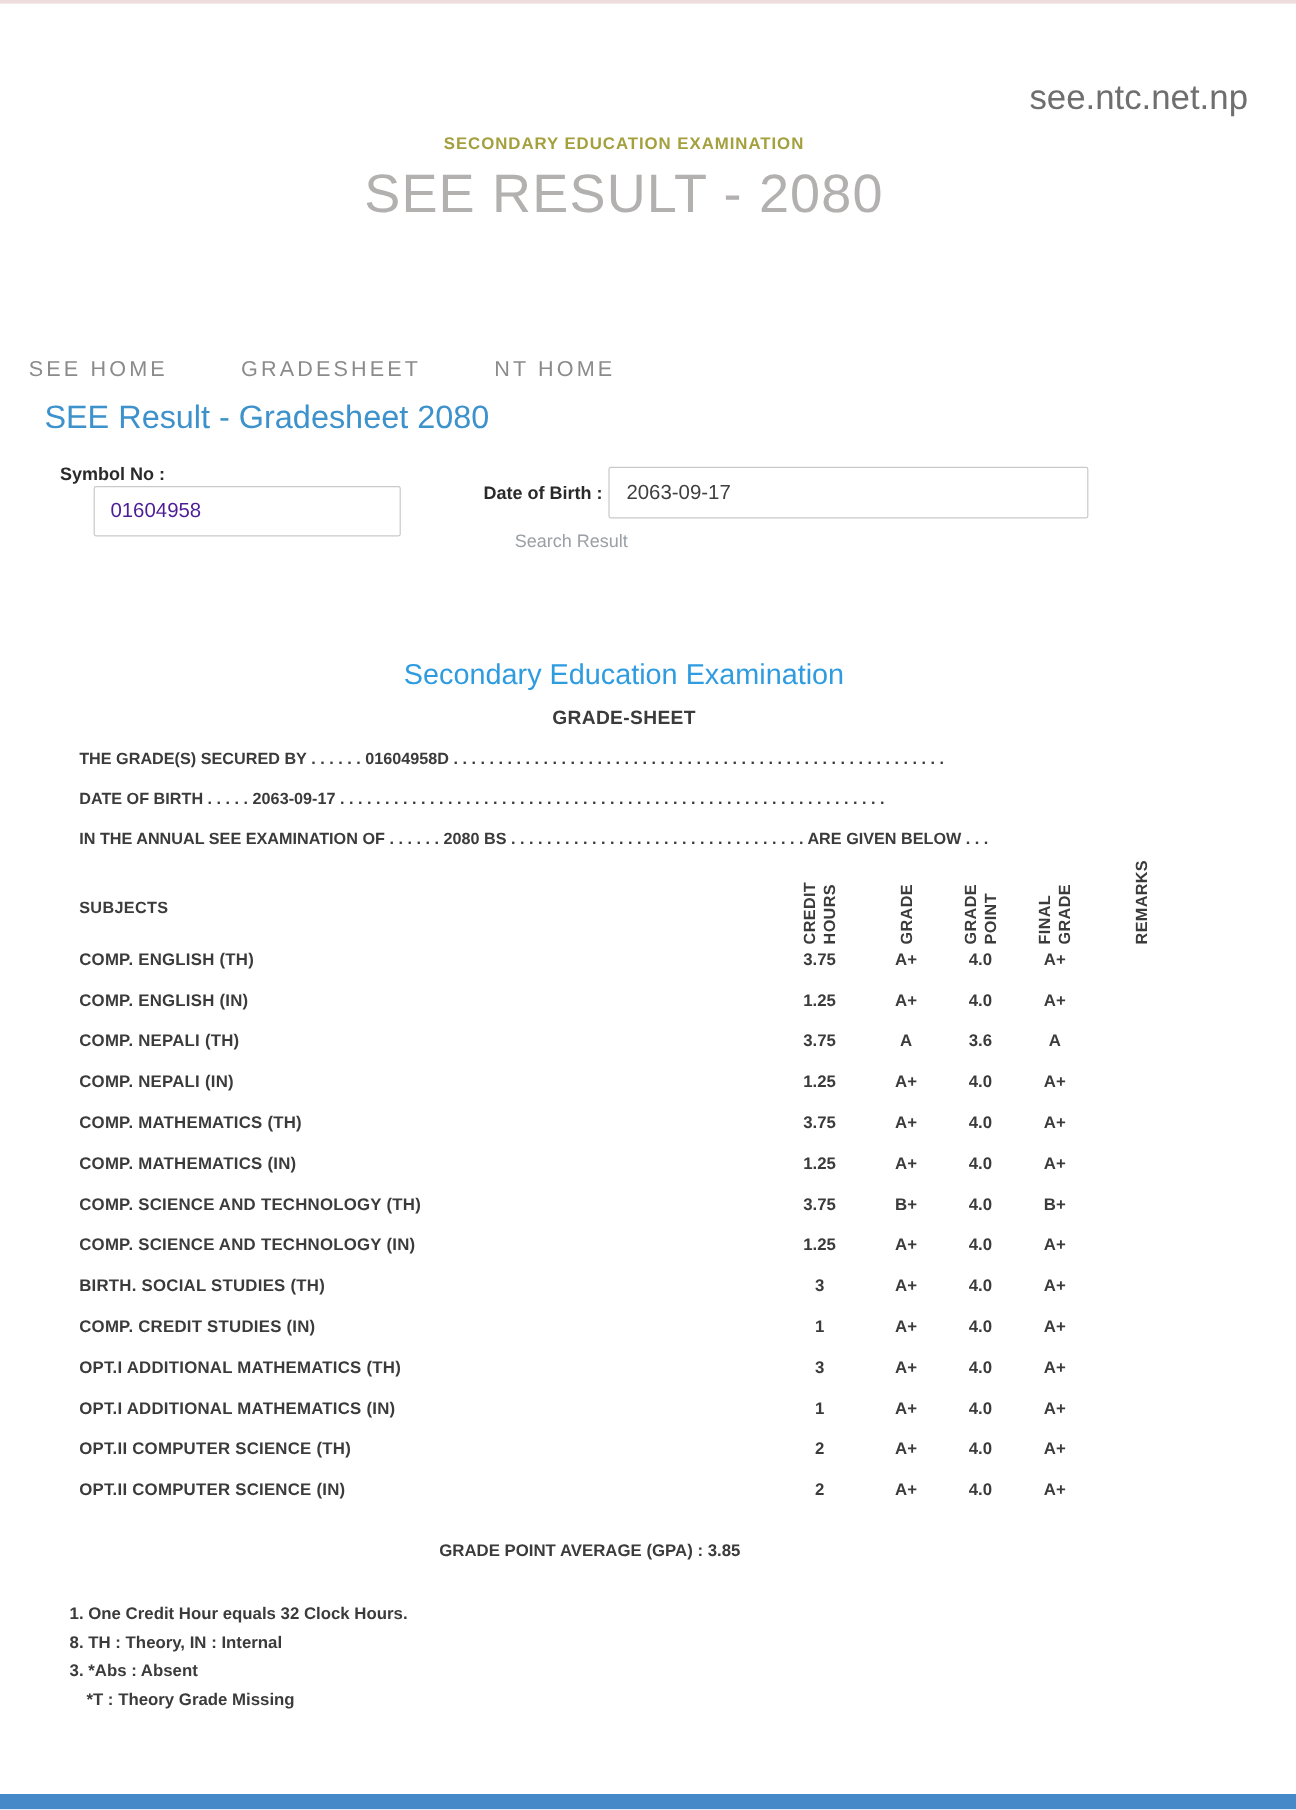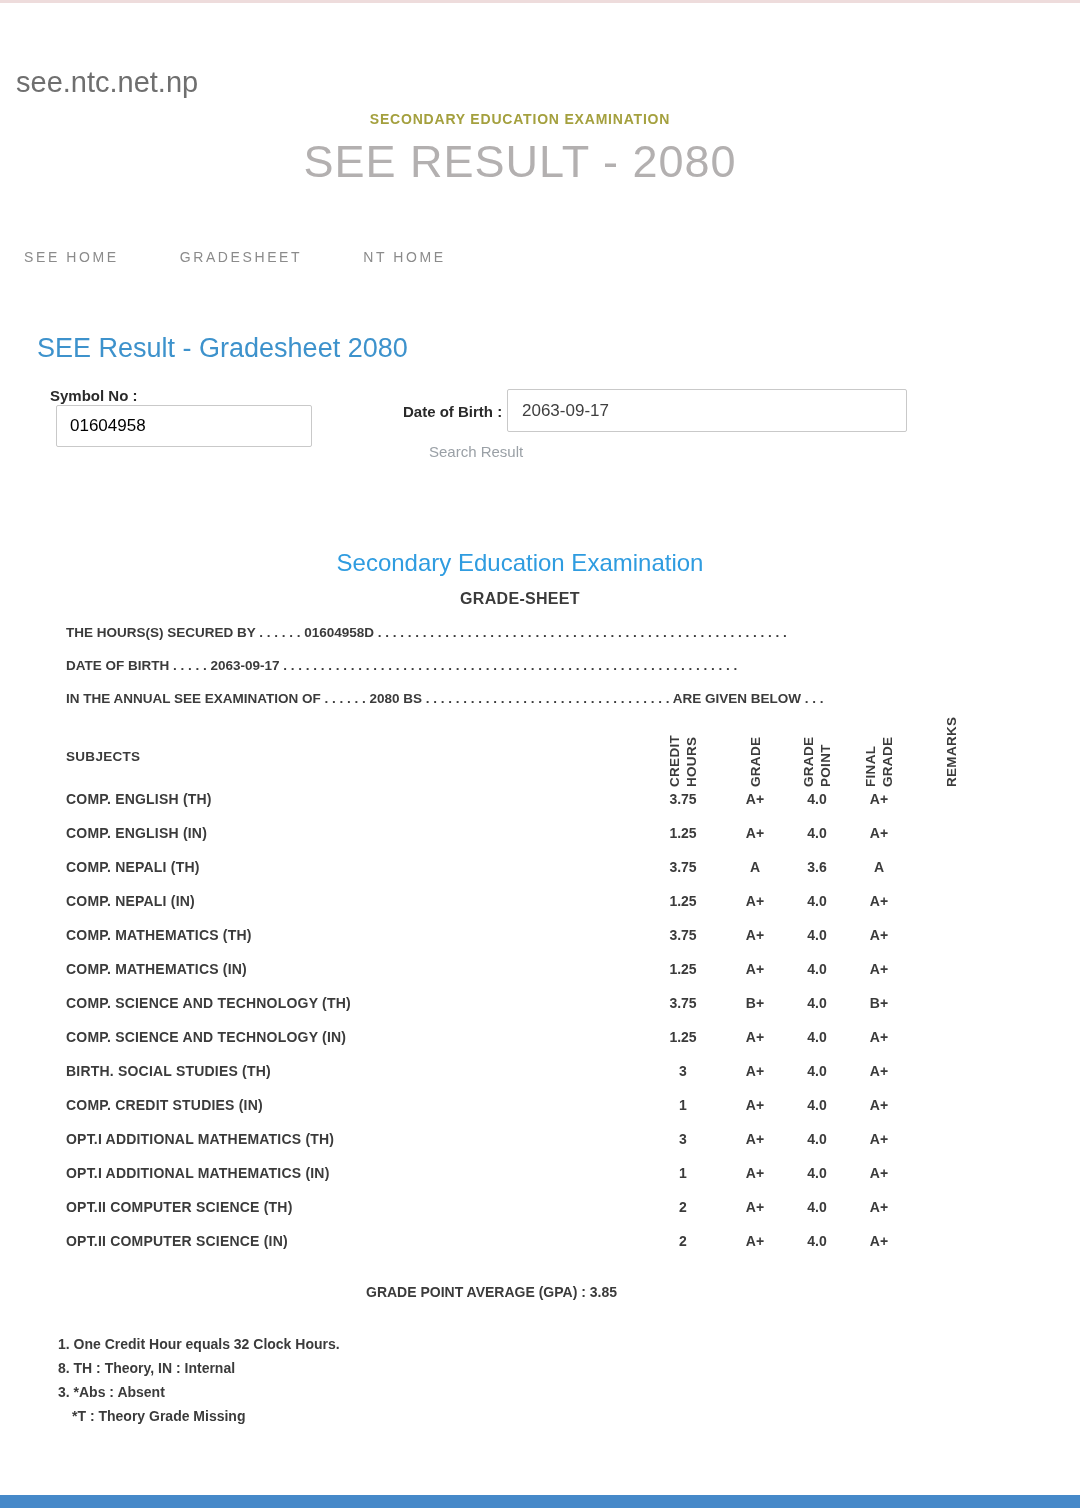--- a/index.html
+++ b/index.html
@@ -9,7 +9,7 @@
   .top-accent { position:absolute; top:0; left:0; width:100%; height:3px; background:#eedcdc; }
 
   
-  .site-domain { position:absolute; top:66px; left:16px; width:1040px; text-align:left;
+  .site-domain { position:absolute; top:66px; left:0; width:1040px; text-align:right;
                  font-size:29px; color:#6f6f6f; }
   .site-subtitle { position:absolute; top:111px; left:0; width:1040px; text-align:center;
                    font-size:14px; font-weight:bold; letter-spacing:0.8px; color:#a4a03e; }

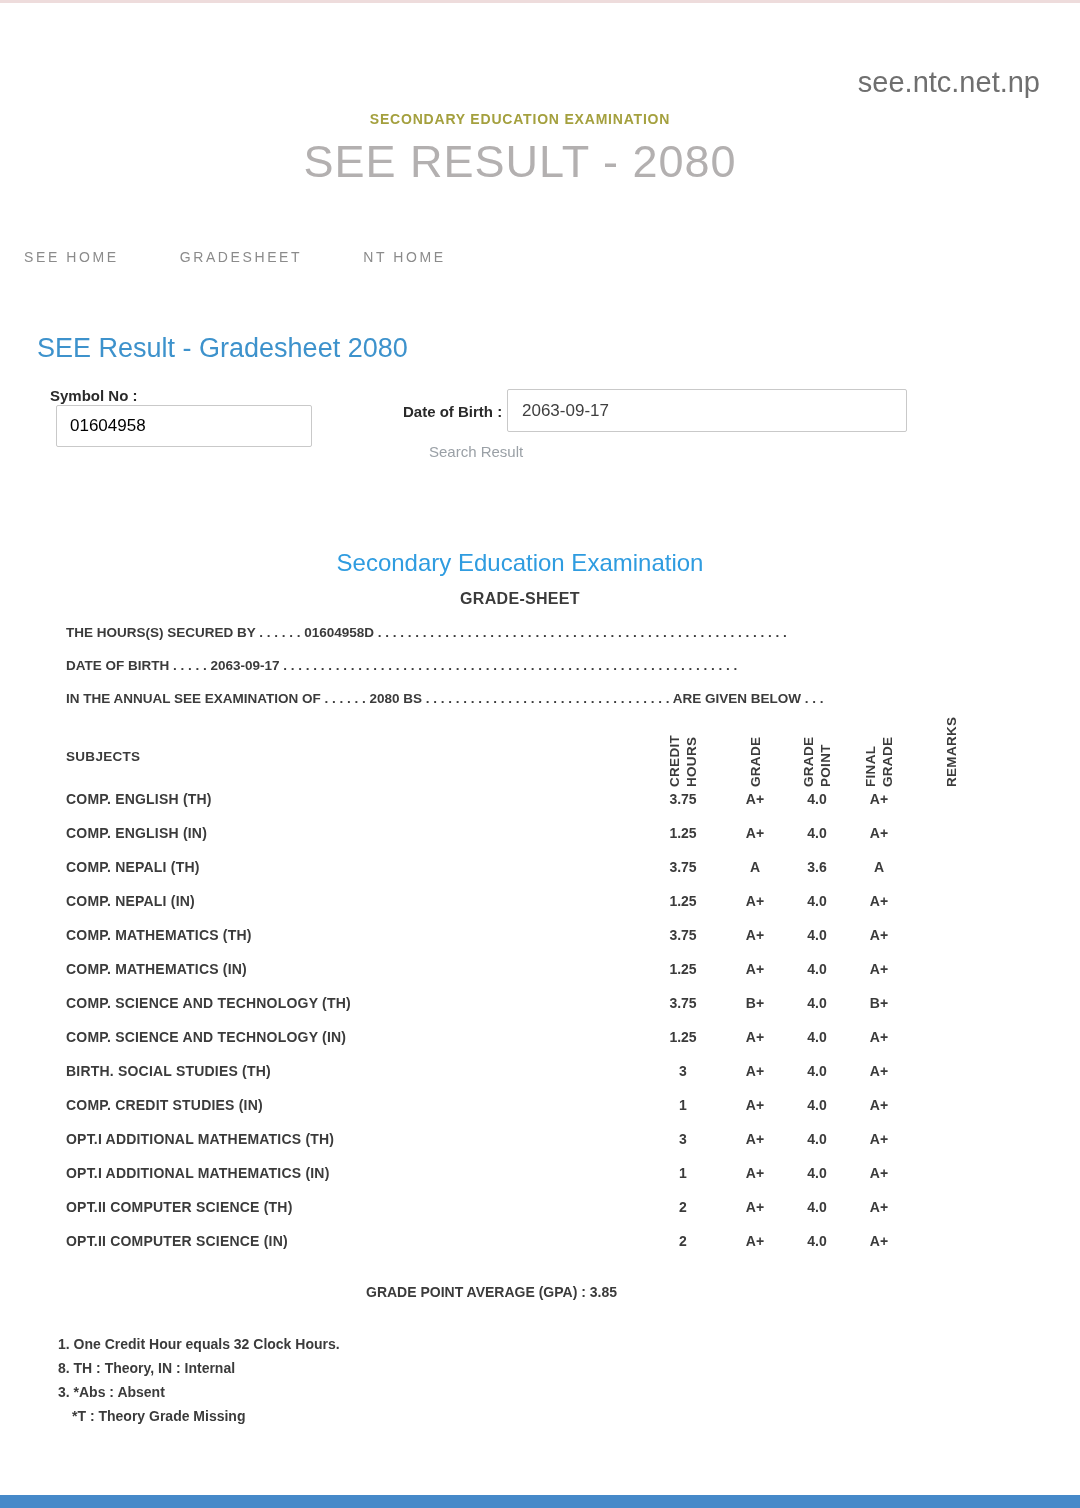--- a/index.html
+++ b/index.html
@@ -18,7 +18,7 @@
 
   
   .nav { position:absolute; top:249px; left:24px; display:flex; gap:61px; }
-  .nav a { font-size:14px; color:#8b8b8b; letter-spacing:2.6px; text-decoration:none; cursor:pointer; }
+  .nav a { font-size:18px; color:#8b8b8b; letter-spacing:2.6px; text-decoration:none; cursor:pointer;margin-top:48px; }
 
   
   .section-heading { position:absolute; top:333px; left:37px; font-size:27px; color:#3d92cc; font-weight:400; }

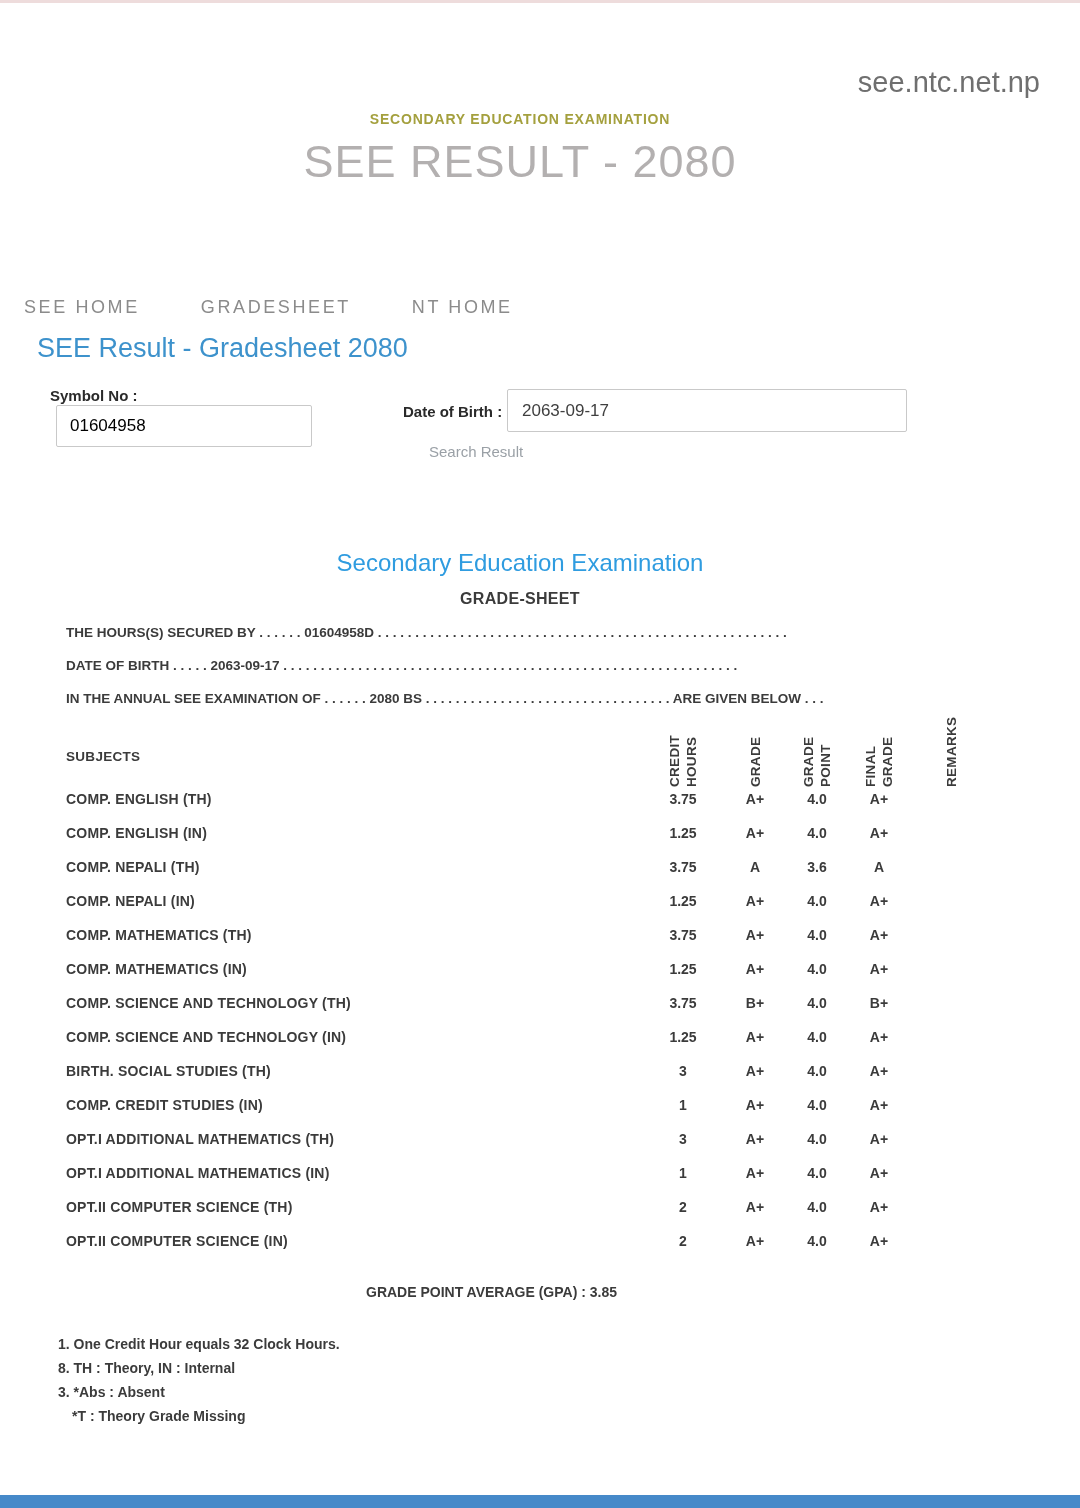--- a/index.html
+++ b/index.html
@@ -23,8 +23,8 @@
   
   .section-heading { position:absolute; top:333px; left:37px; font-size:27px; color:#3d92cc; font-weight:400; }
   .symbol-label { position:absolute; top:387px; left:50px; font-size:15px; font-weight:bold; color:#2a2a2a; }
-  .symbol-input { position:absolute; top:405px; left:56px; width:256px; height:42px;
-                  border:1px solid #c9c9c9; border-radius:2px; font-size:17px; color:#000000;
+  .symbol-input { position:absolute; top:405px; left:78px; width:256px; height:42px;
+                  border:1px solid #c9c9c9; border-radius:2px; font-size:17px; color:#4c1d95;
                   padding-left:13px; font-family:"Liberation Sans", sans-serif; background:#fff; }
   .dob-label { position:absolute; top:403px; left:403px; font-size:15px; font-weight:bold; color:#2a2a2a; }
   .dob-input { position:absolute; top:389px; left:507px; width:400px; height:43px;

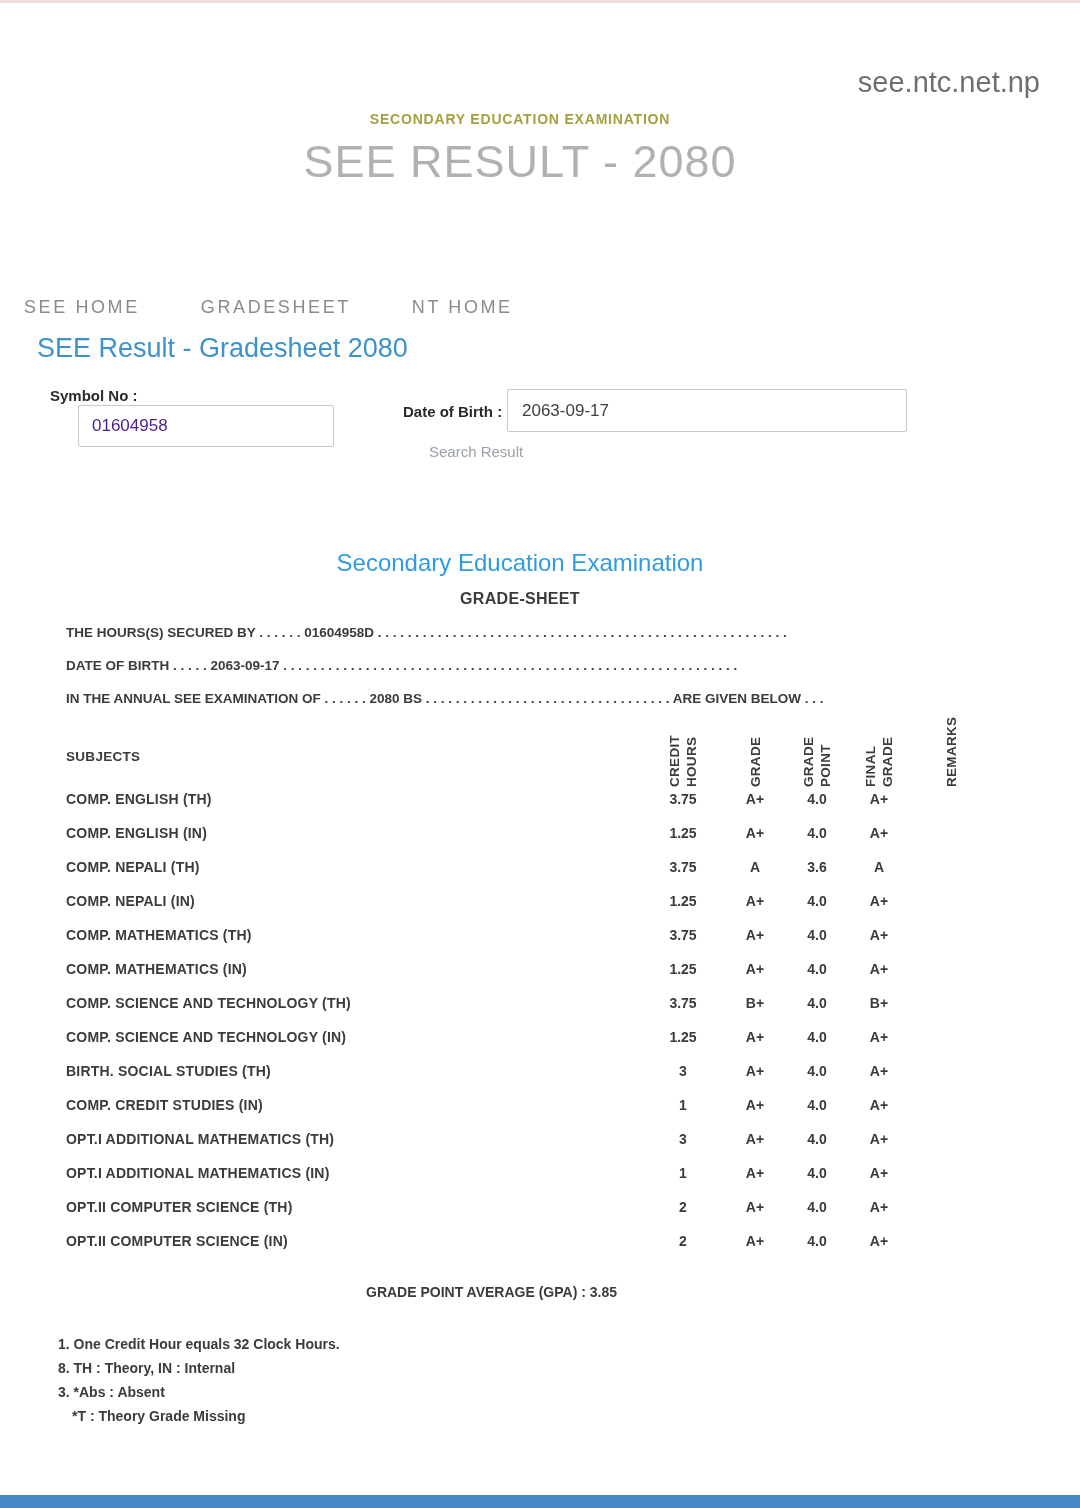--- a/index.html
+++ b/index.html
@@ -96,7 +96,7 @@
 
   <div class="gs-heading">Secondary Education Examination</div>
   <div class="gs-subheading">GRADE-SHEET</div>
-  <div class="gs-line gs-line1">THE HOURS(S) SECURED BY . . . . . . 01604958D . . . . . . . . . . . . . . . . . . . . . . . . . . . . . . . . . . . . . . . . . . . . . . . . . . . . . . .</div>
+  <div class="gs-line gs-line1">THE GRADE(S) SECURED BY . . . . . . 01604958D . . . . . . . . . . . . . . . . . . . . . . . . . . . . . . . . . . . . . . . . . . . . . . . . . . . . . . .</div>
   <div class="gs-line gs-line2">DATE OF BIRTH . . . . . 2063-09-17 . . . . . . . . . . . . . . . . . . . . . . . . . . . . . . . . . . . . . . . . . . . . . . . . . . . . . . . . . . . . .</div>
   <div class="gs-line gs-line3">IN THE ANNUAL SEE EXAMINATION OF . . . . . . 2080 BS . . . . . . . . . . . . . . . . . . . . . . . . . . . . . . . . . ARE GIVEN BELOW . . .</div>
 

